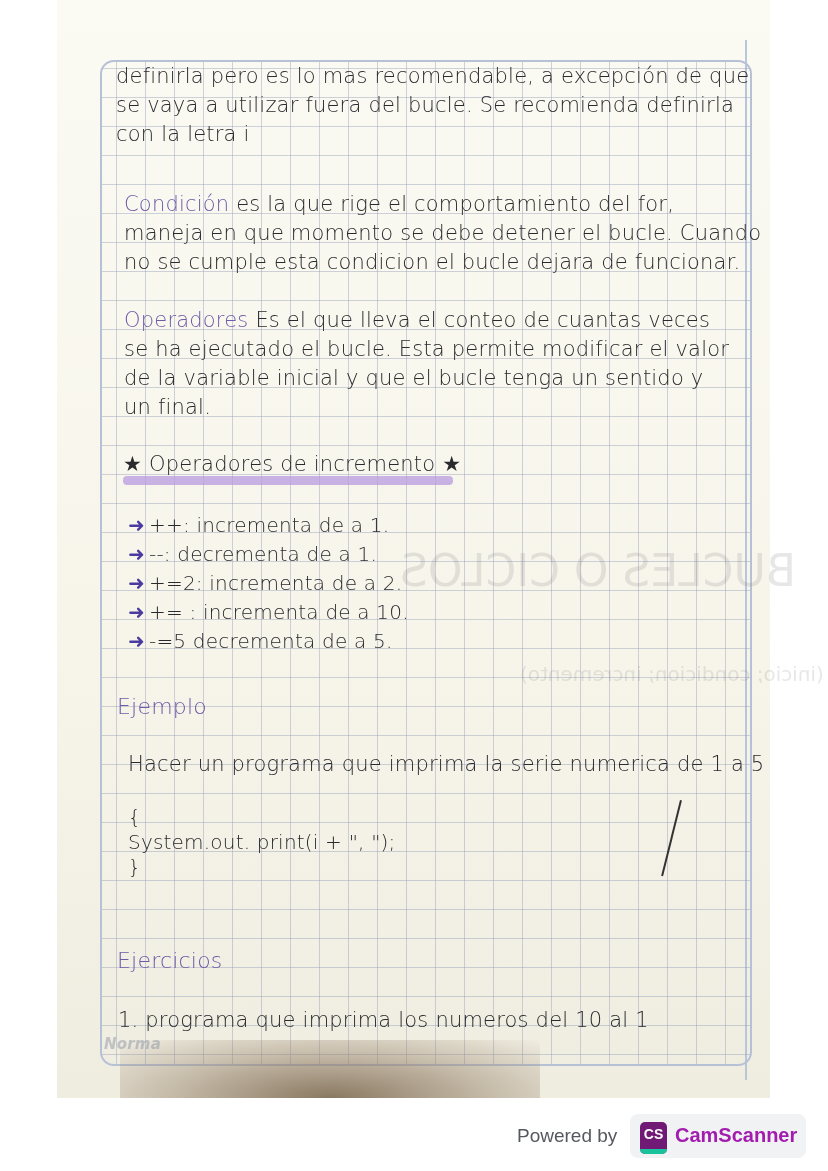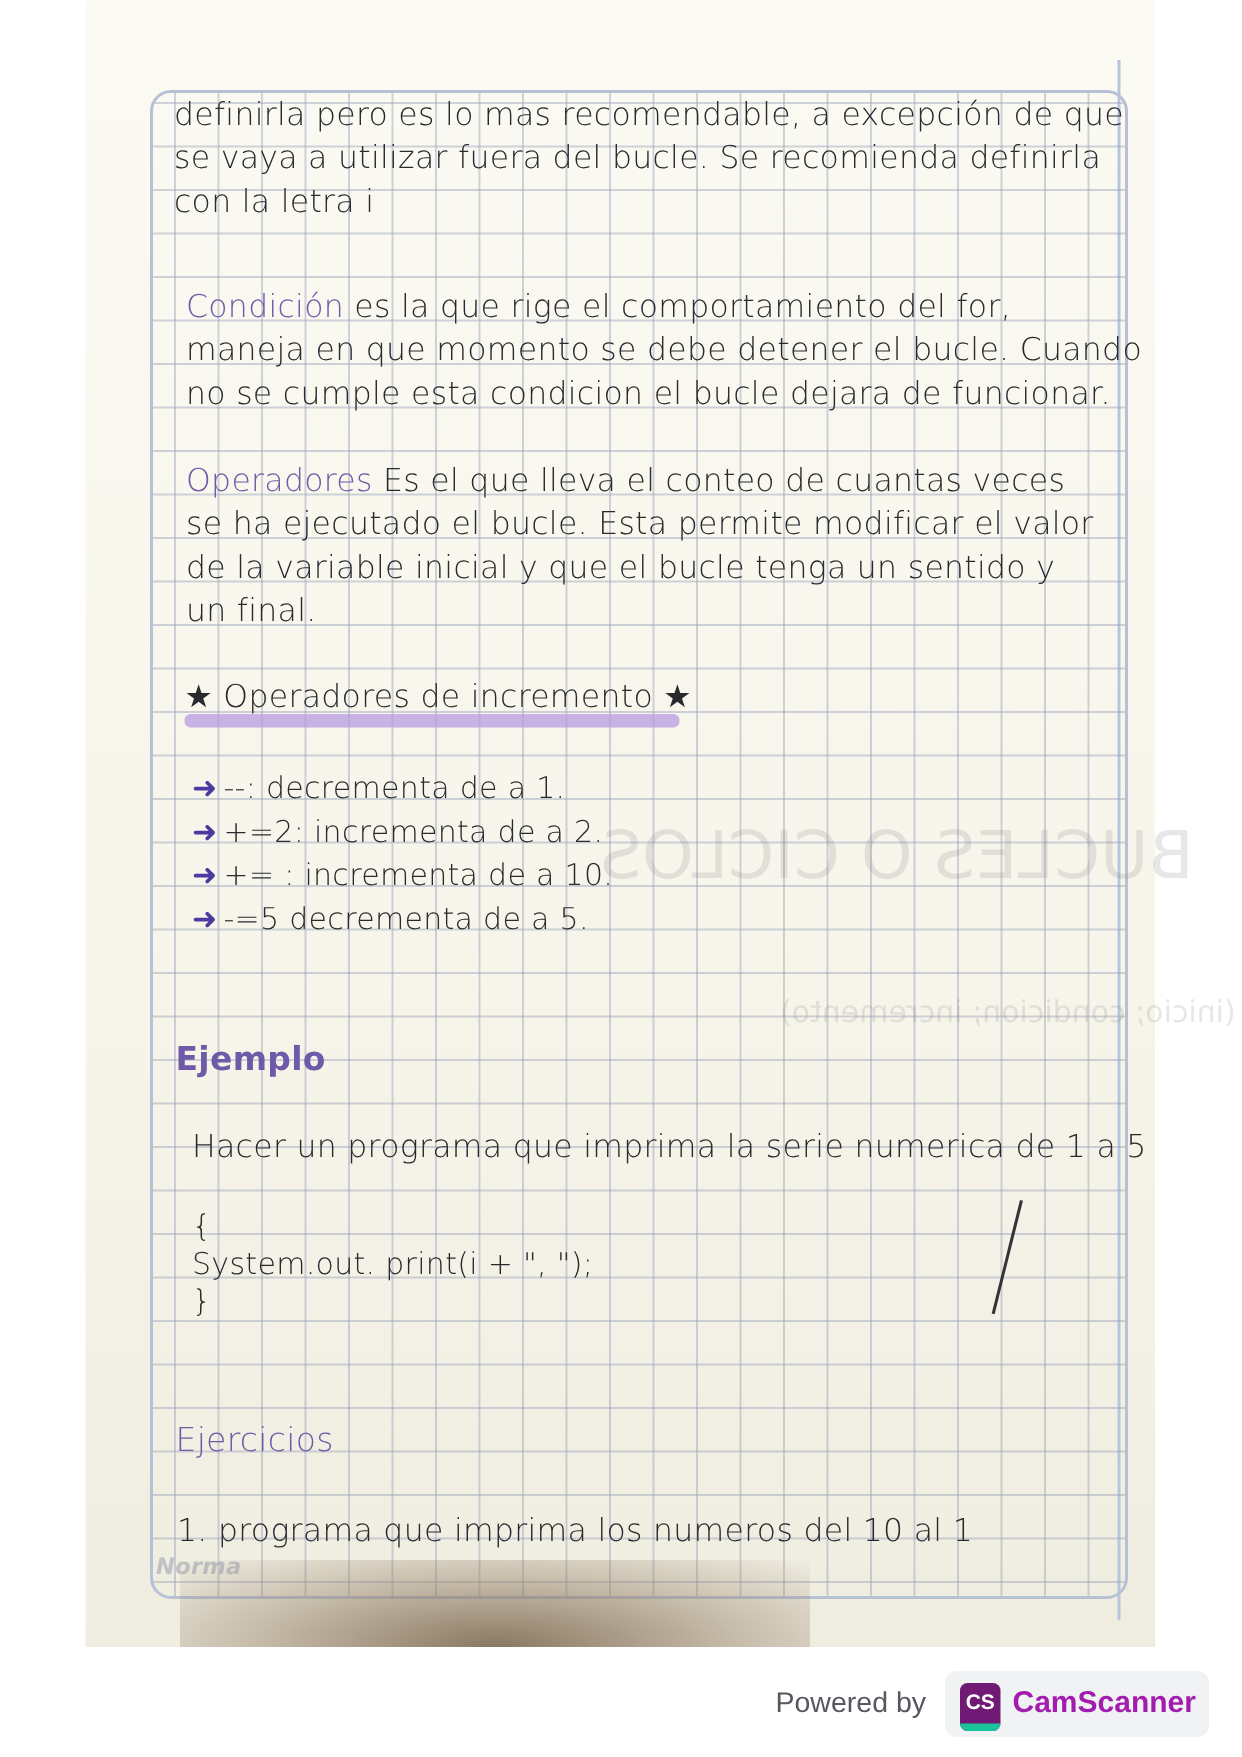--- a/index.html
+++ b/index.html
@@ -108,6 +108,7 @@
 <div class="hw heading-wrap">★ Operadores de incremento ★</div>
 
 <div class="hw" style="left:128px;top:511px;font-size:20px;line-height:29px;">
+  <span class="line"><span class="arrow">➜</span><span>++</span><span>: incrementa de a 1.</span></span>
   <span class="line"><span class="arrow">➜</span><span>--</span><span>: decrementa de a 1.</span></span>
   <span class="line"><span class="arrow">➜</span><span>+=2</span><span>: incrementa de a 2.</span></span>
   <span class="line"><span class="arrow">➜</span><span>+=</span><span>  : incrementa de a 10.</span></span>

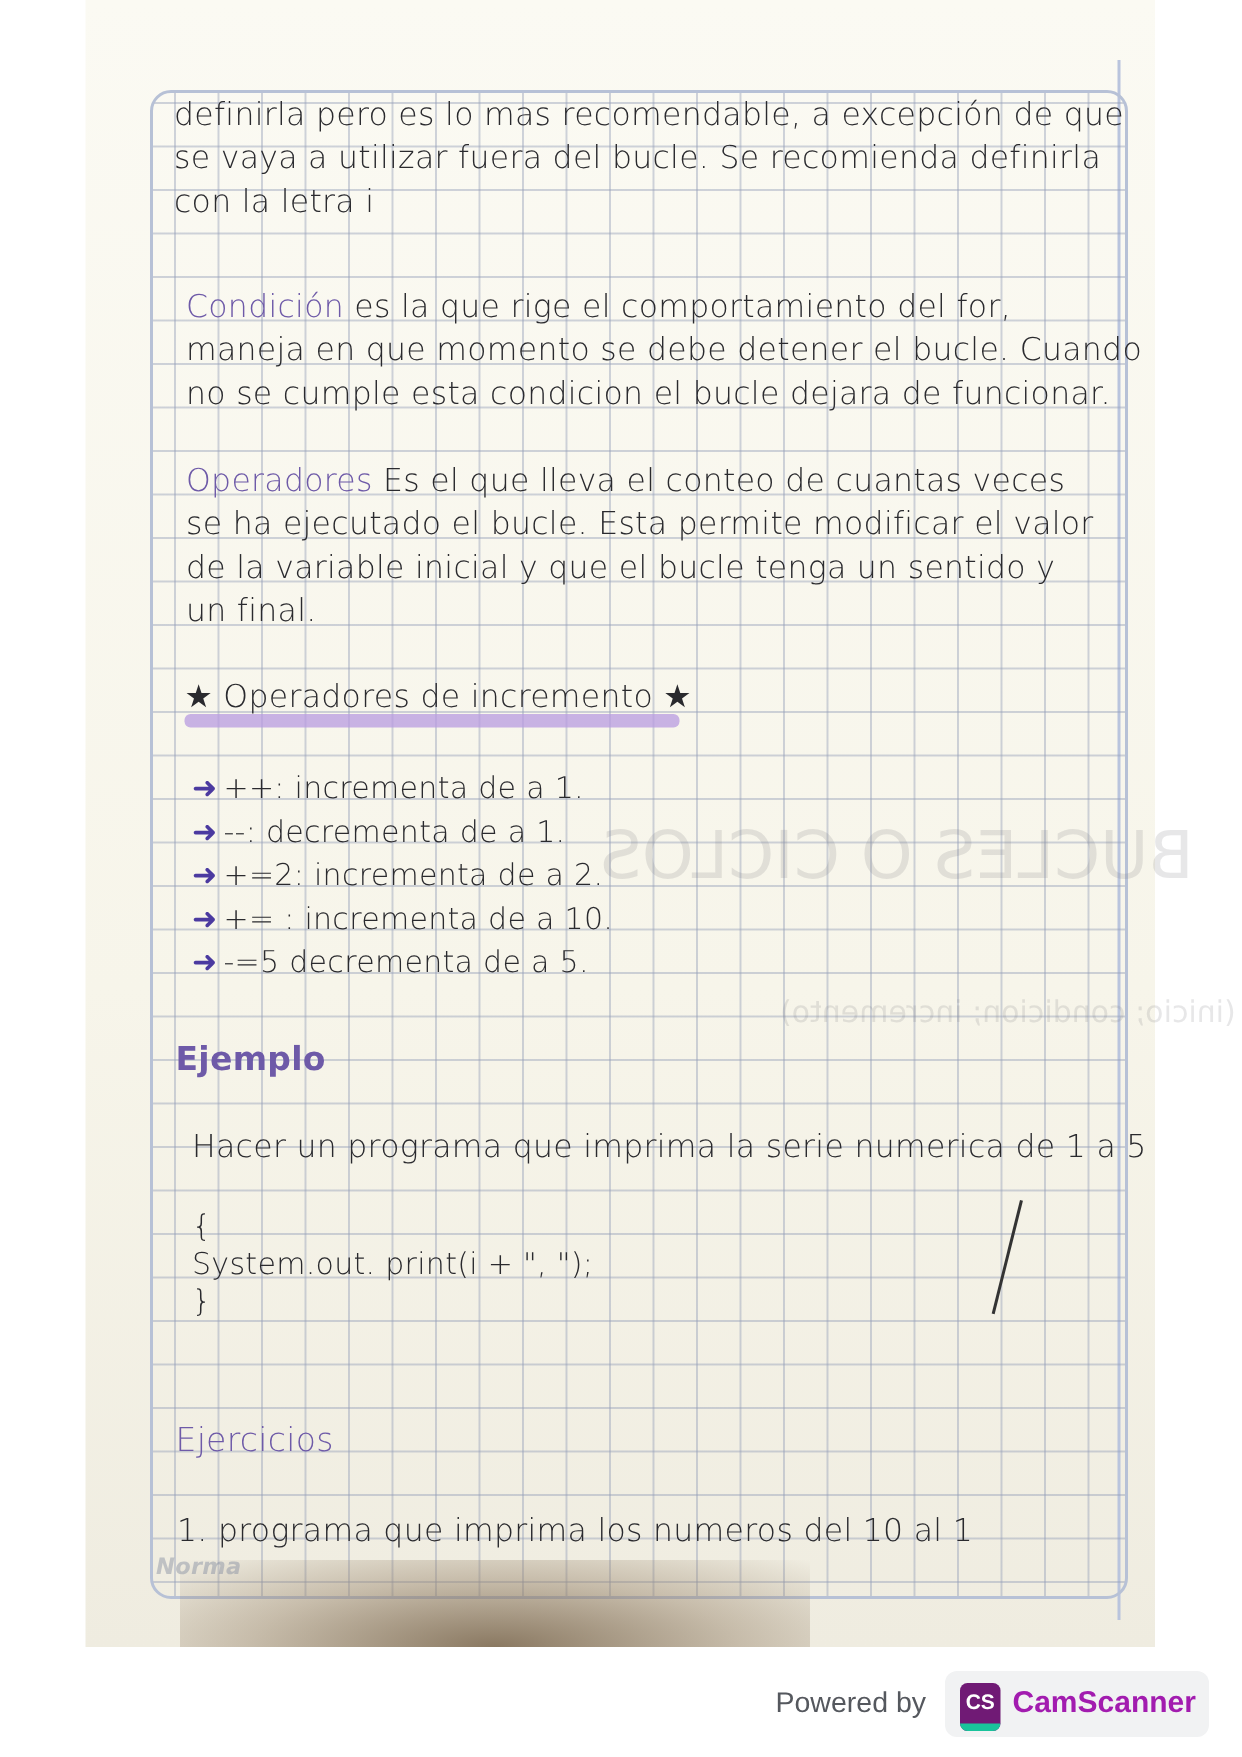--- a/index.html
+++ b/index.html
@@ -115,7 +115,7 @@
   <span class="line"><span class="arrow">➜</span><span>-=5</span><span> decrementa de a 5.</span></span>
 </div>
 
-<div class="hw purple" style="left:117px;top:692px;font-size:22px;font-weight:bold;">Ejemplo</div>
+<div class="hw purple" style="left:117px;top:692px;font-size:22px;">Ejemplo</div>
 <div class="hw" style="left:128px;top:750px;">Hacer un programa que imprima la serie numerica de 1 a 5</div>
 
 <div class="hw code" style="left:128px;top:805px;font-size:20px;line-height:25px;">

